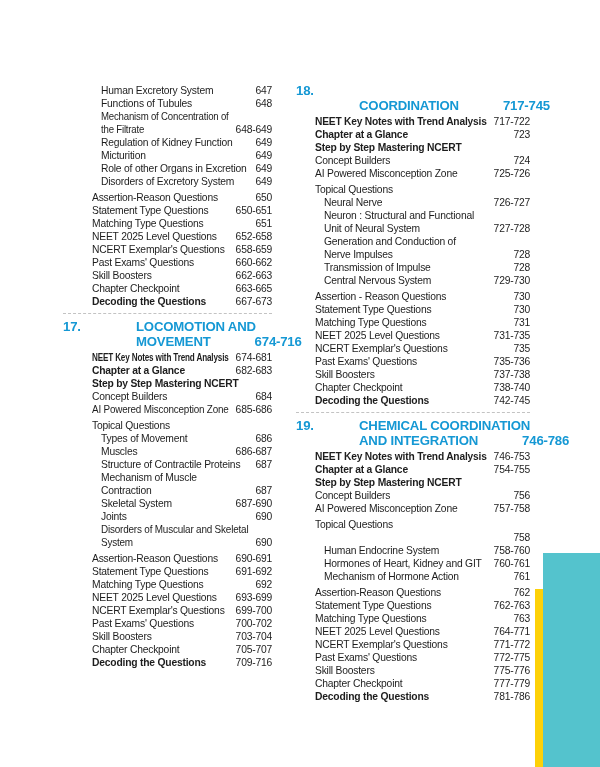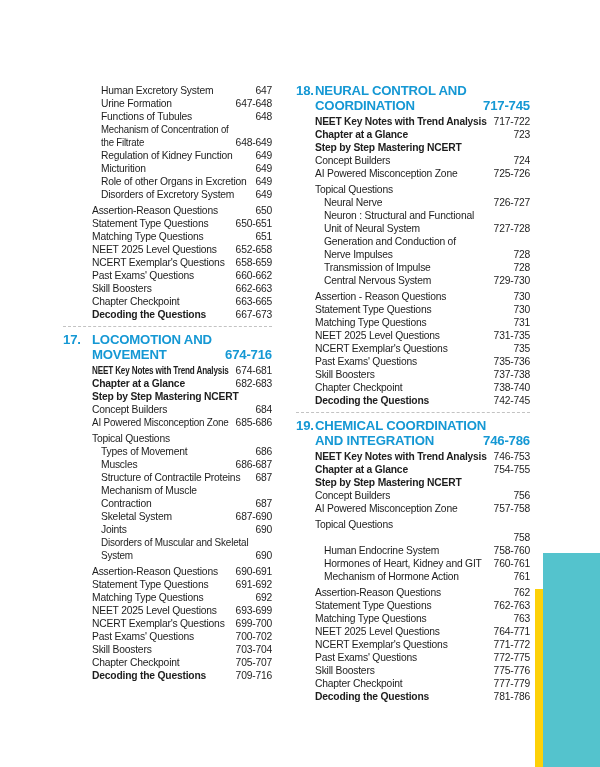--- a/index.html
+++ b/index.html
@@ -36,7 +36,7 @@
   .sec{margin:0 0 2px 0;}
   .sec-line{display:flex;align-items:flex-start;
     font-weight:bold;color:var(--blue);
-    font-size:13.2px;line-height:14.5px;letter-spacing:-0.2px;}
+    font-size:13.2px;line-height:14.5px;letter-spacing:-0.2px;gap:44px;}
   .sec-num{flex:none;width:var(--numw);}
   .sec-t{flex:none;white-space:pre;}
   .sec-pg{flex:none;margin-left:auto;white-space:nowrap;}

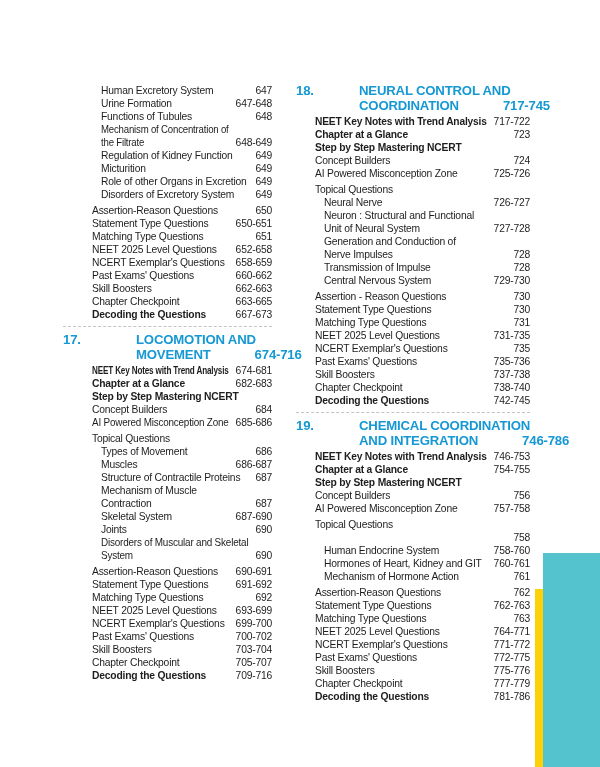--- a/index.html
+++ b/index.html
@@ -240,7 +240,6 @@
       <div class="sec">
         <div class="sec-line">
           <span class="sec-num">18.</span>
-          <span class="sec-t">NEURAL CONTROL AND</span>
         </div>
         <div class="sec-line">
           <span class="sec-num"></span>

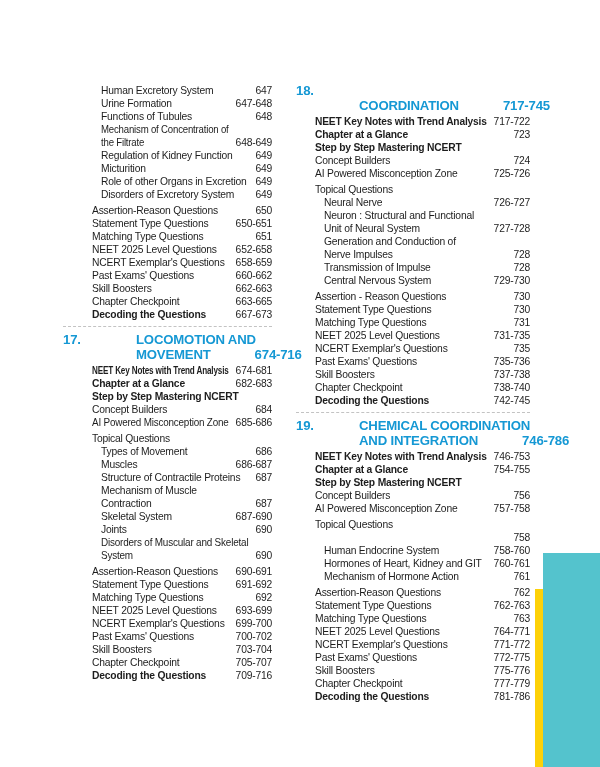--- a/index.html
+++ b/index.html
@@ -58,11 +58,6 @@
       </div>
       <div class="row">
         <span class="bullet-cell"><span class="bullet-sq"></span></span>
-        <span class="lbl">Urine Formation</span>
-        <span class="pg">647-648</span>
-      </div>
-      <div class="row">
-        <span class="bullet-cell"><span class="bullet-sq"></span></span>
         <span class="lbl">Functions of Tubules</span>
         <span class="pg">648</span>
       </div>

